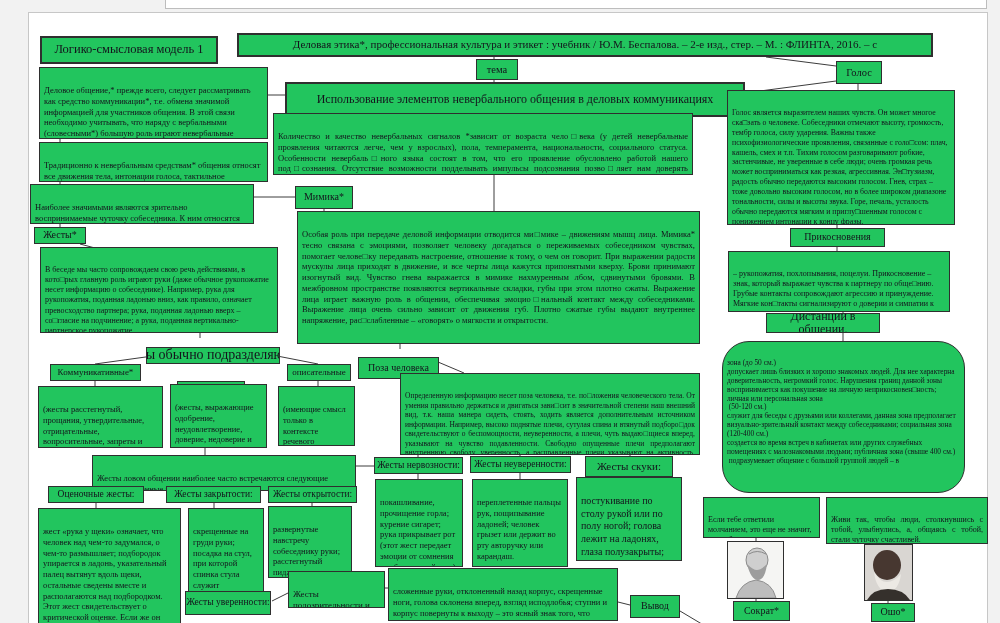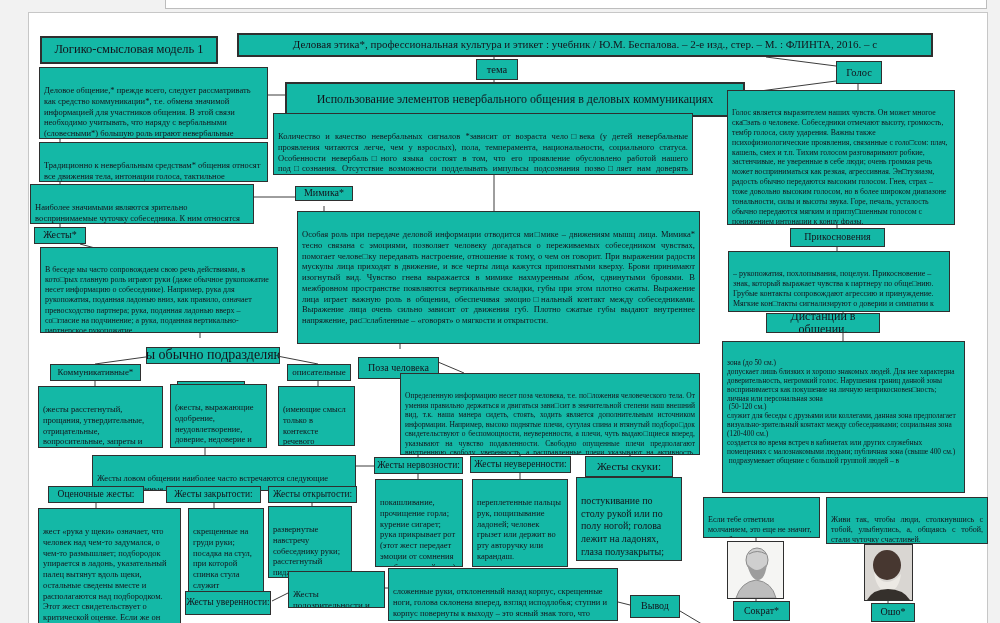--- a/index.html
+++ b/index.html
@@ -18,7 +18,7 @@
     background:#fff;border:1px solid #c7c7c7;box-sizing:border-box;
   }
   .box{
-    position:absolute;background:#14b8a6;border:1px solid #2f2f2f;
+    position:absolute;background:#22c55e;border:1px solid #2f2f2f;
     box-sizing:border-box;overflow:hidden;color:#14141c;
   }
   .lbl{

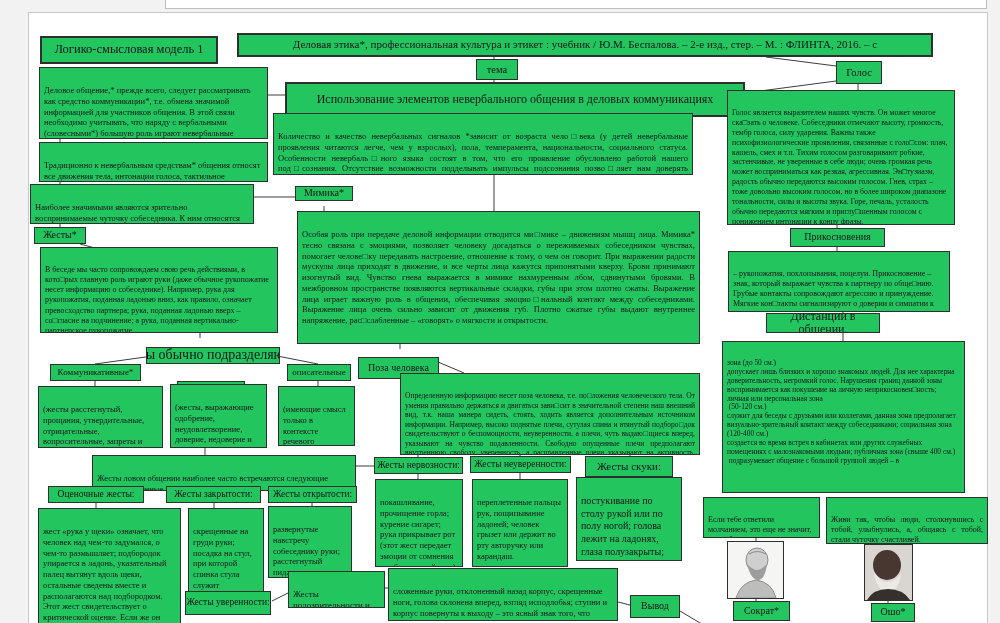--- a/index.html
+++ b/index.html
@@ -100,7 +100,7 @@
 <div class="box txt left" style="left:39px;top:142px;width:229px;height:40px;font-size:8.5px">Традиционно к невербальным средствам* общения относят все движения тела, интонации голоса, тактильное воздействие и др.</div>
 <div class="box txt left" style="left:30px;top:184px;width:224px;height:40px;font-size:8.5px">Наиболее значимыми являются зрительно воспринимаемые чуточку собеседника. К ним относятся мимика, жесты, взгляд, походка</div>
 
-<div class="box lbl" style="left:295px;top:186px;width:58px;height:15px;font-size:10px">Мимика*</div>
+<div class="box lbl" style="left:295px;top:186px;width:58px;height:23px;font-size:10px">Мимика*</div>
 <div class="box txt" style="left:297px;top:211px;width:403px;height:133px;font-size:8.5px">Особая роль при передаче деловой информации отводится ми□мике – движениям мышц лица. Мимика* тесно связана с эмоциями, позволяет человеку догадаться о переживаемых собеседником чувствах, помогает челове□ку передавать настроение, отношение к тому, о чем он говорит. При выражении радости мускулы лица приходят в движение, и все черты лица кажутся припонятыми кверху. Брови принимают изогнутый вид. Чувство гнева выражается в мимике нахмуренным лбом, сдвинутыми бровями. В межбровном пространстве появляются вертикальные складки, губы при этом плотно сжаты. Выражение лица играет важную роль в общении, обеспечивая эмоцио□нальный контакт между собеседниками. Выражение лица очень сильно зависит от движения губ. Плотно сжатые губы выдают внутреннее напряжение, рас□слабленные – «говорят» о мягкости и открытости.</div>
 
 <div class="box lbl" style="left:34px;top:227px;width:52px;height:17px;font-size:10px">Жесты*</div>

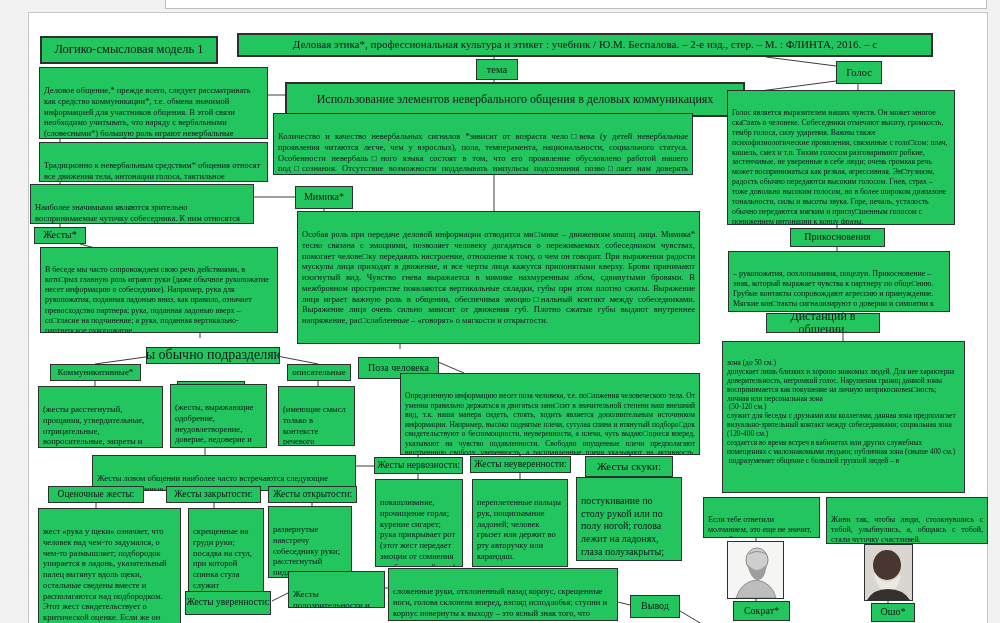--- a/index.html
+++ b/index.html
@@ -28,7 +28,7 @@
   .hdr{border-width:2px;}
   .txt{padding:17px 4px;line-height:1.27;text-align:justify;}
   .left{text-align:left;}
-  .pre{white-space:pre-wrap;}
+  .pre{white-space:pre-wrap;border-radius:27px;}
   .nowrap{white-space:nowrap;}
   svg.lines{position:absolute;left:0;top:0;pointer-events:none;}
   .portrait{display:flex;align-items:center;justify-content:center;background:#fdfdfd;}

